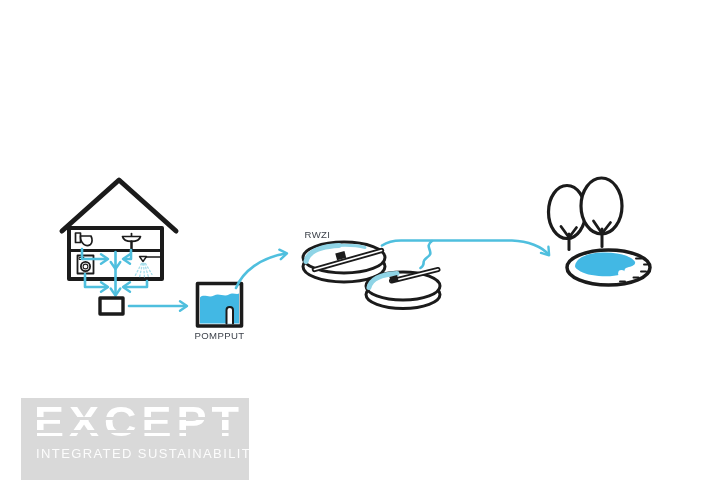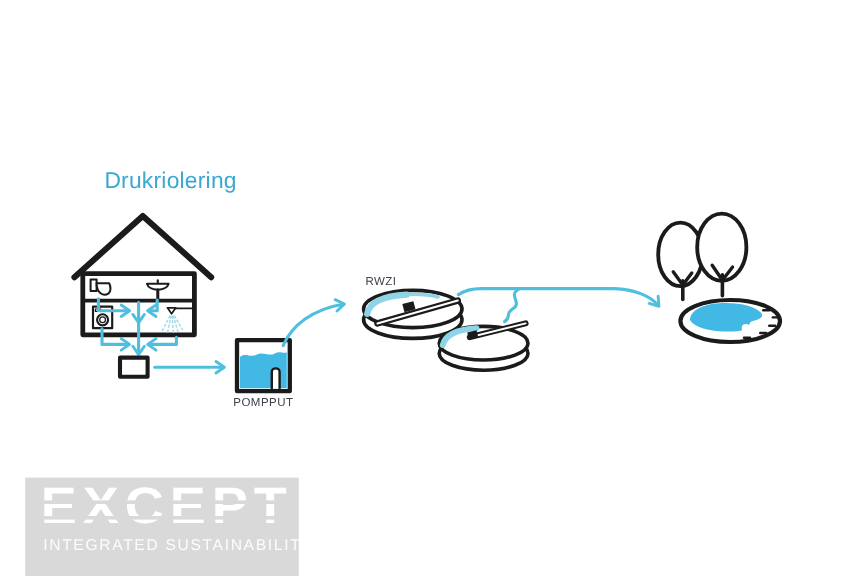--- a/index.html
+++ b/index.html
@@ -54,7 +54,6 @@
 
 <div class="stage">
 
-  <div class="title">Drukriolering</div>
 
   <svg width="720" height="480" viewBox="0 0 720 480">
     <defs>

